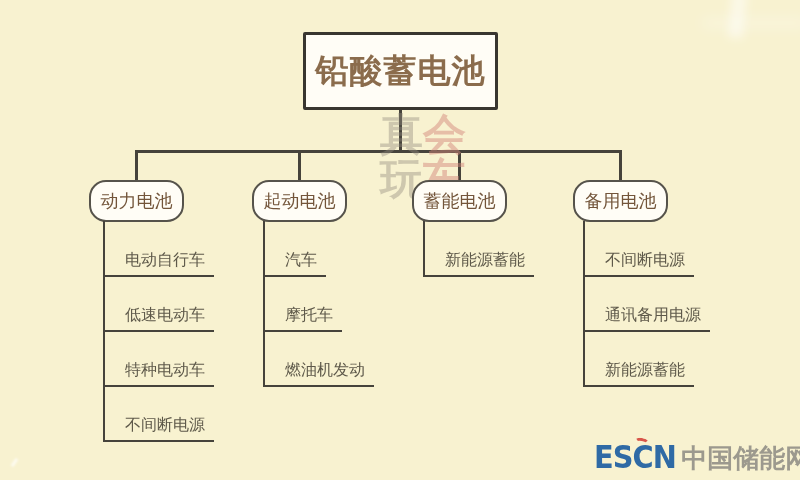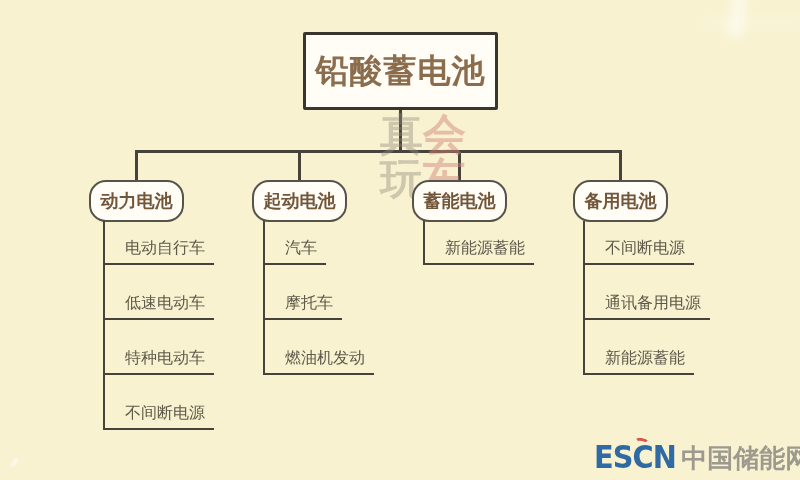--- a/index.html
+++ b/index.html
@@ -23,7 +23,7 @@
   .pill{position:absolute;top:180px;width:95px;height:42px;background:#fffdf6;
         border:2px solid #56534b;border-radius:17px;box-sizing:border-box;
         display:flex;align-items:center;justify-content:center;
-        font-size:18px;font-weight:bold;color:#73553a;white-space:nowrap;}
+        font-size:18px;font-weight:normal;color:#73553a;white-space:nowrap;}
   .p1{left:89px}.p2{left:252px}.p3{left:412px}.p4{left:573px}
 
   

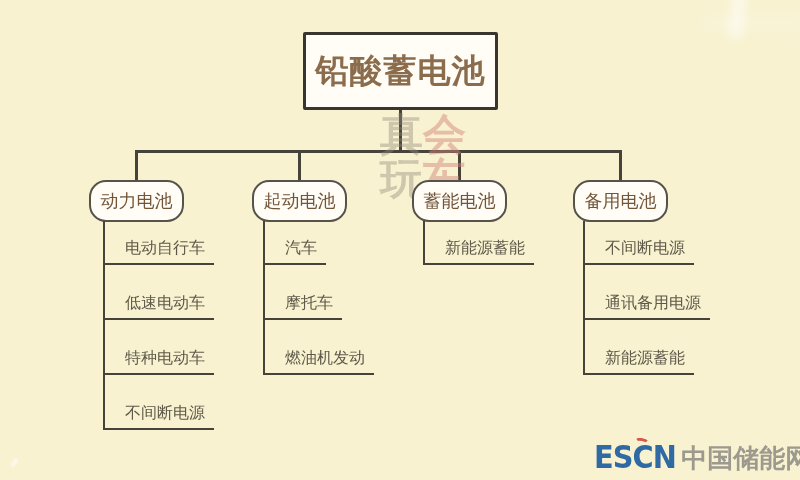--- a/index.html
+++ b/index.html
@@ -32,7 +32,7 @@
   .leaf{width:max-content;border-bottom:2px solid #46433b;
         padding:27px 9px 4px 20px;font-size:16px;line-height:22px;
         color:#5e594a;white-space:nowrap;}
-  .leaf:first-child{padding-top:16px;}
+  .leaf:first-child{padding-top:28px;}
 
   
   .watermark{position:absolute;left:380px;top:112px;font-weight:700;

